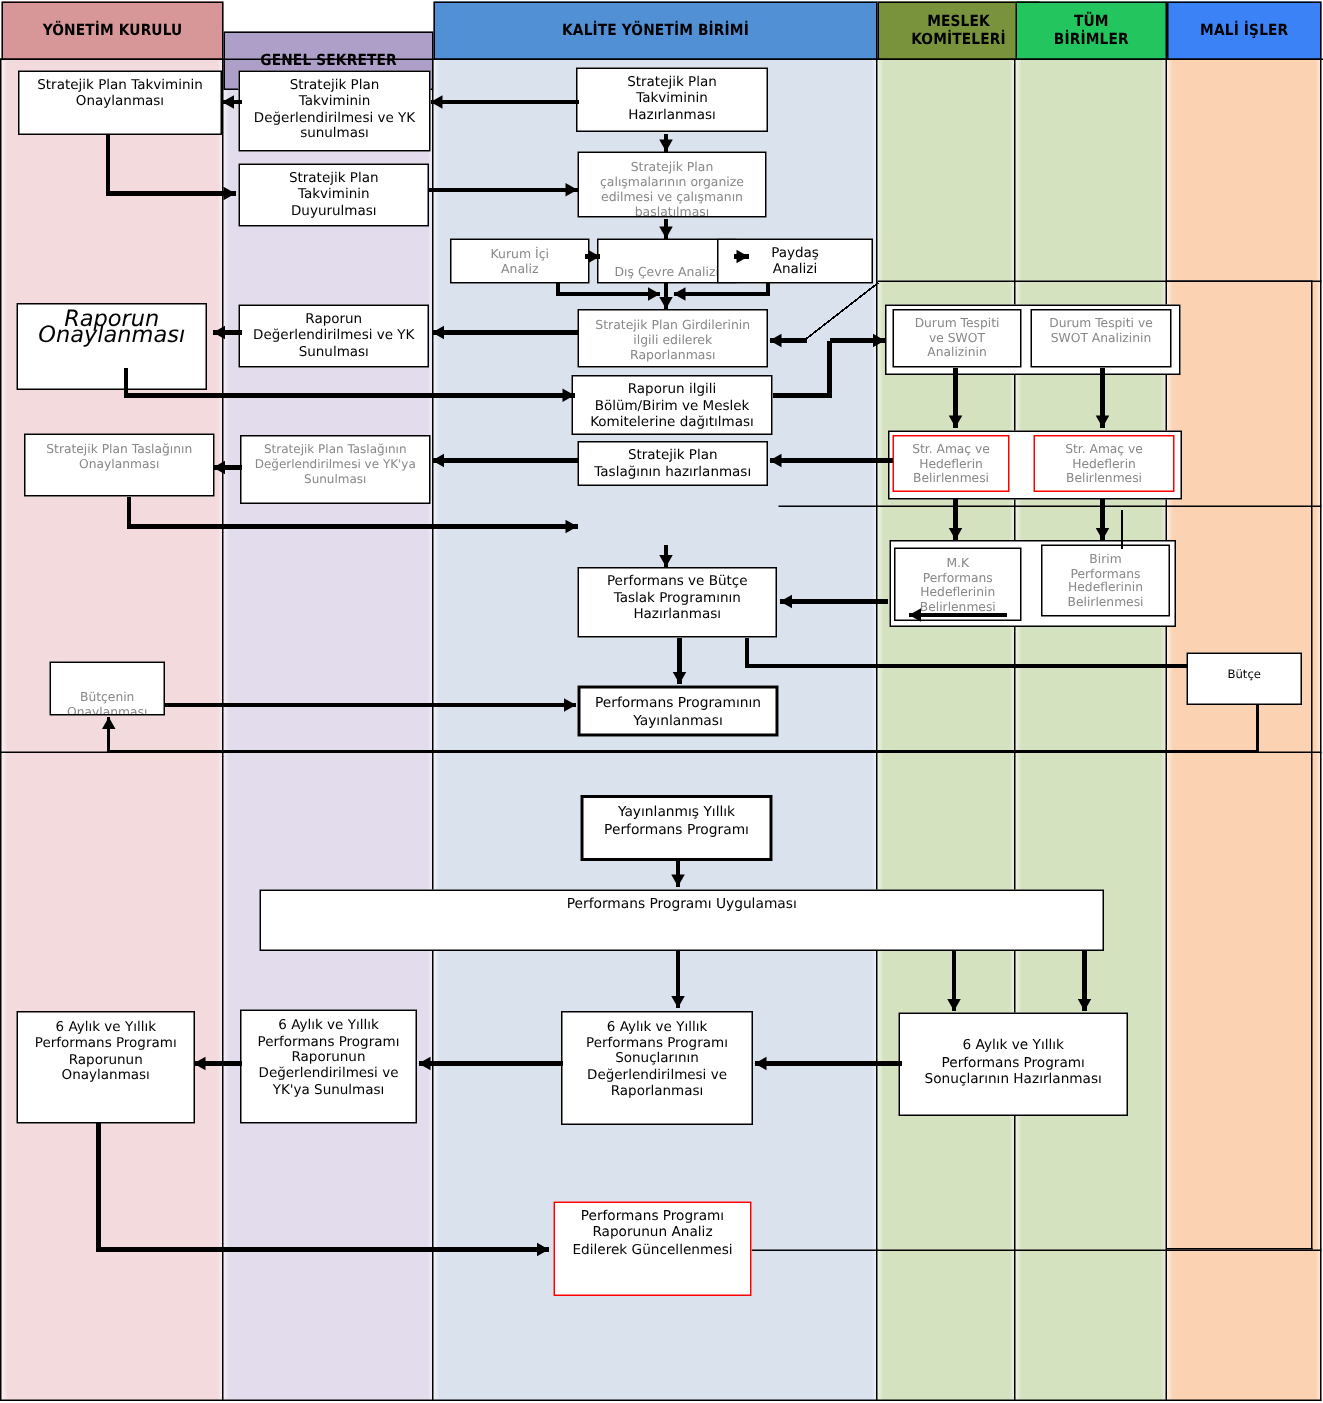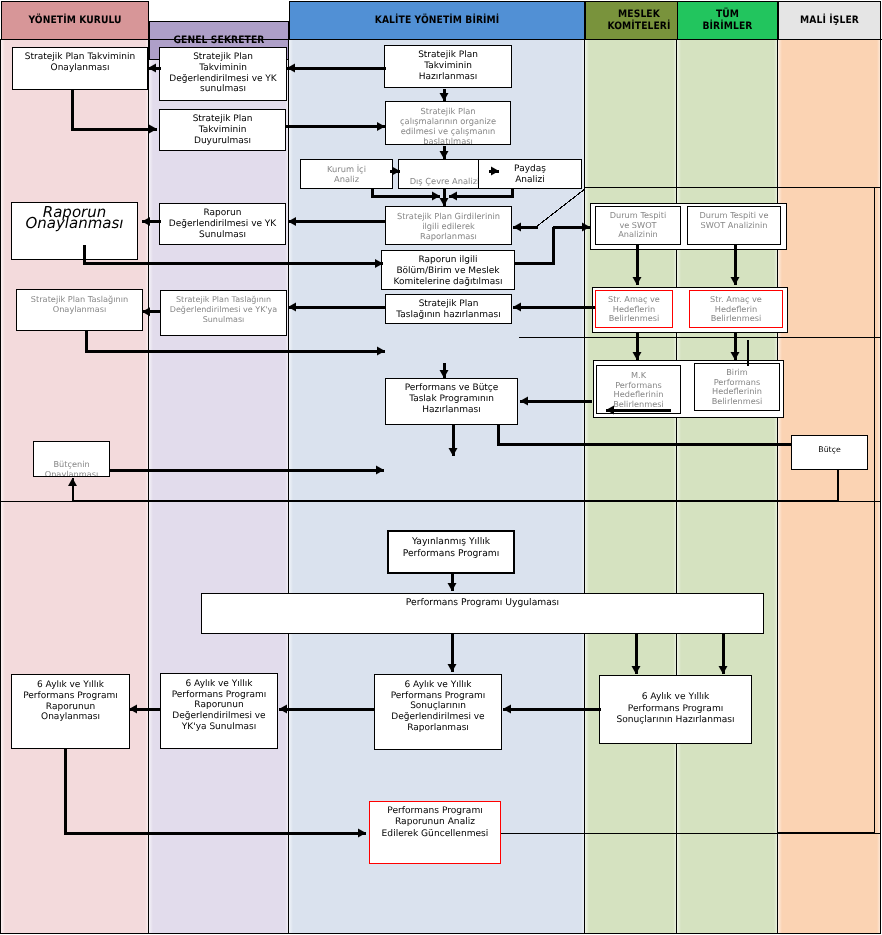--- a/index.html
+++ b/index.html
@@ -38,7 +38,7 @@
     <div class="lane-hdr" style="left: 677px; top: 1px; width: 101px; height: 39px; background: #22c55e;"><span>TÜM
 BİRİMLER</span></div>
     <div class="lane-body" style="left: 778px; top: 40px; width: 103px; height: 894px; background: linear-gradient(to right, rgba(255, 255, 255, 0.62) 0px, rgba(255, 255, 255, 0) 4px, rgba(255, 255, 255, 0) calc(100% - 4px), rgba(255, 255, 255, 0.62) 100%) rgb(251, 211, 179);"></div>
-    <div class="lane-hdr" style="left: 778px; top: 1px; width: 103px; height: 39px; background: #e5e5e5;"><span>MALİ İŞLER</span></div>
+    <div class="lane-hdr" style="left: 778px; top: 1px; width: 103px; height: 39px; background: #3b82f6;"><span>MALİ İŞLER</span></div>
     <div class="hline" style="top: 39px; left: 0px; width: 882px; height: 1px; background: rgb(0, 0, 0);"></div>
     <div class="hline" style="top: 933px; left: 0px; width: 881px; height: 1px; background: rgb(0, 0, 0);"></div>
     <div class="vline" style="left: 0px; top: 39px; height: 895px; width: 1px; background: rgb(0, 0, 0);"></div>

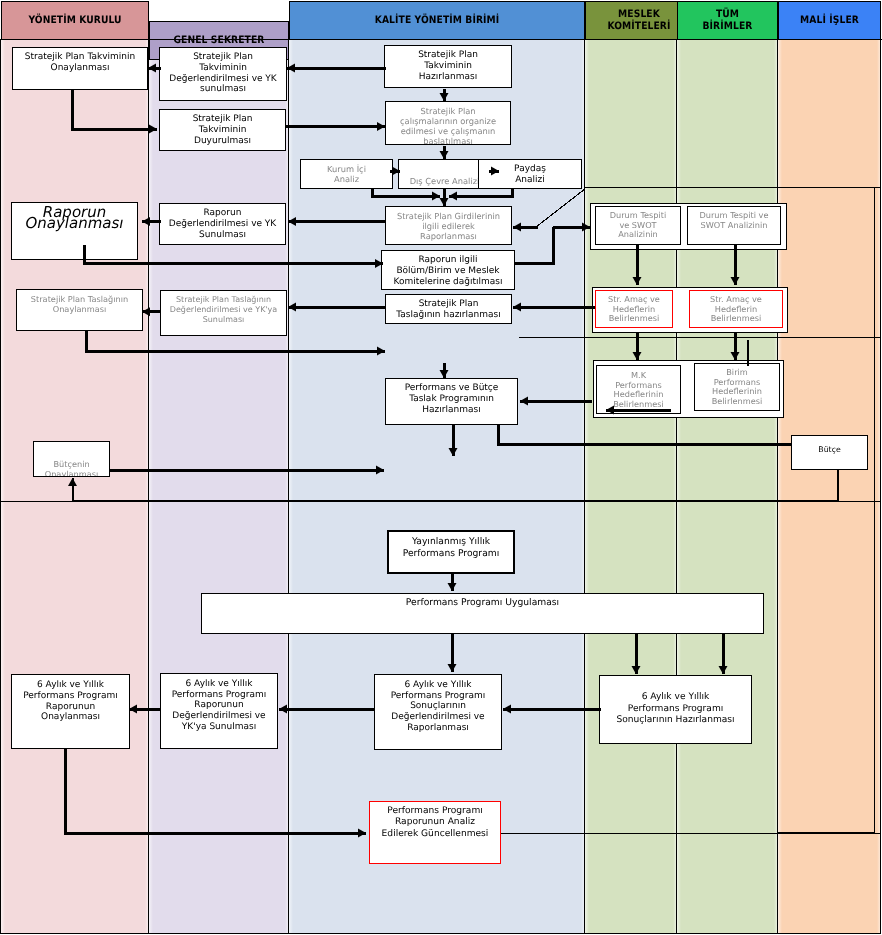--- a/index.html
+++ b/index.html
@@ -163,6 +163,10 @@
     <div class="node" style="left: 33px; top: 441px; width: 77px; height: 36px; font-size: 8.2px; line-height: 10px; padding-top: 17px; border: 1.3px solid rgb(0, 0, 0); color: rgb(136, 136, 136);">
       <span>Bütçenin
 Onaylanması</span>
+    </div>
+    <div class="node" style="left: 385px; top: 457px; width: 134px; height: 34px; font-size: 9.2px; line-height: 11.5px; padding-top: 4px; border: 2px solid rgb(0, 0, 0); color: rgb(0, 0, 0);">
+      <span>Performans Programının
+Yayınlanması</span>
     </div>
     <div class="node" style="left: 791px; top: 435px; width: 77px; height: 35px; font-size: 7.8px; line-height: 9.5px; padding-top: 9px; border: 1.3px solid rgb(0, 0, 0); color: rgb(0, 0, 0);">
       <span>Bütçe</span>

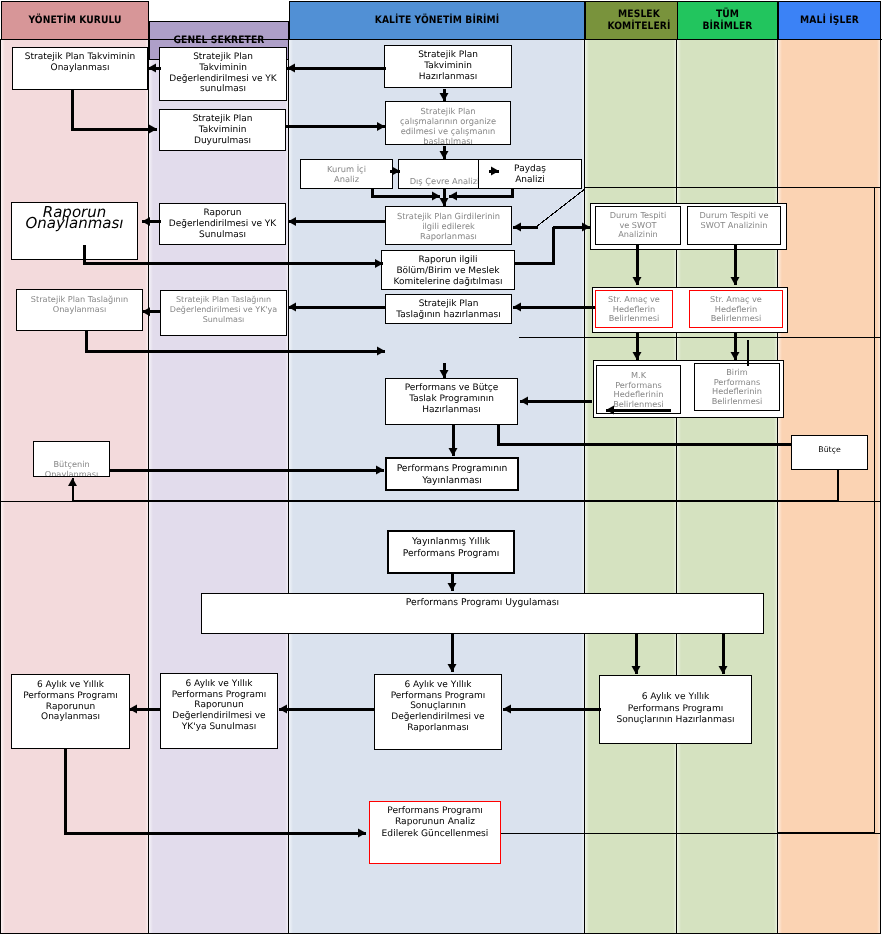--- a/index.html
+++ b/index.html
@@ -175,7 +175,7 @@
       <span>Yayınlanmış Yıllık
 Performans Programı</span>
     </div>
-    <div class="node" style="left: 173px; top: 593px; width: 563px; height: 41px; font-size: 9.2px; line-height: 11px; padding-top: 3px; border: 1.3px solid rgb(0, 0, 0); color: rgb(0, 0, 0); margin-left: 28px;">
+    <div class="node" style="left: 173px; top: 593px; width: 563px; height: 41px; font-size: 9.2px; line-height: 11px; padding-top: 3px; border: 1.3px solid rgb(0, 0, 0); color: rgb(0, 0, 0);">
       <span>Performans Programı Uygulaması</span>
     </div>
     <div class="node" style="left: 11px; top: 674px; width: 119px; height: 75px; font-size: 9px; line-height: 10.8px; padding-top: 5px; border: 1.3px solid rgb(0, 0, 0); color: rgb(0, 0, 0);">

